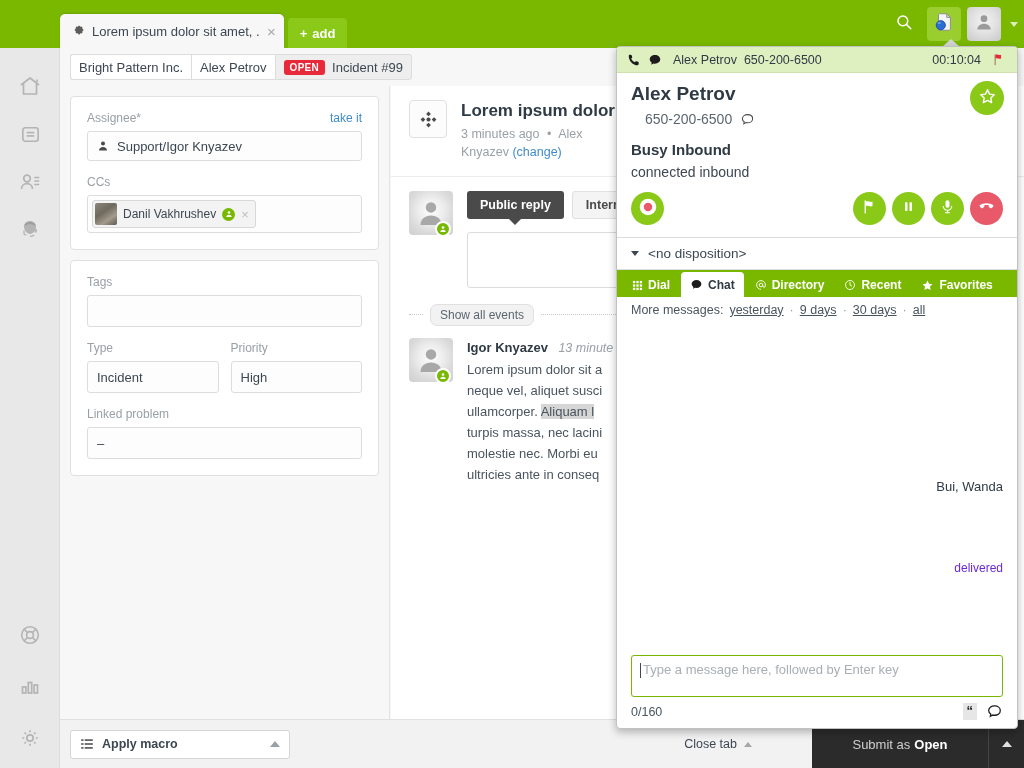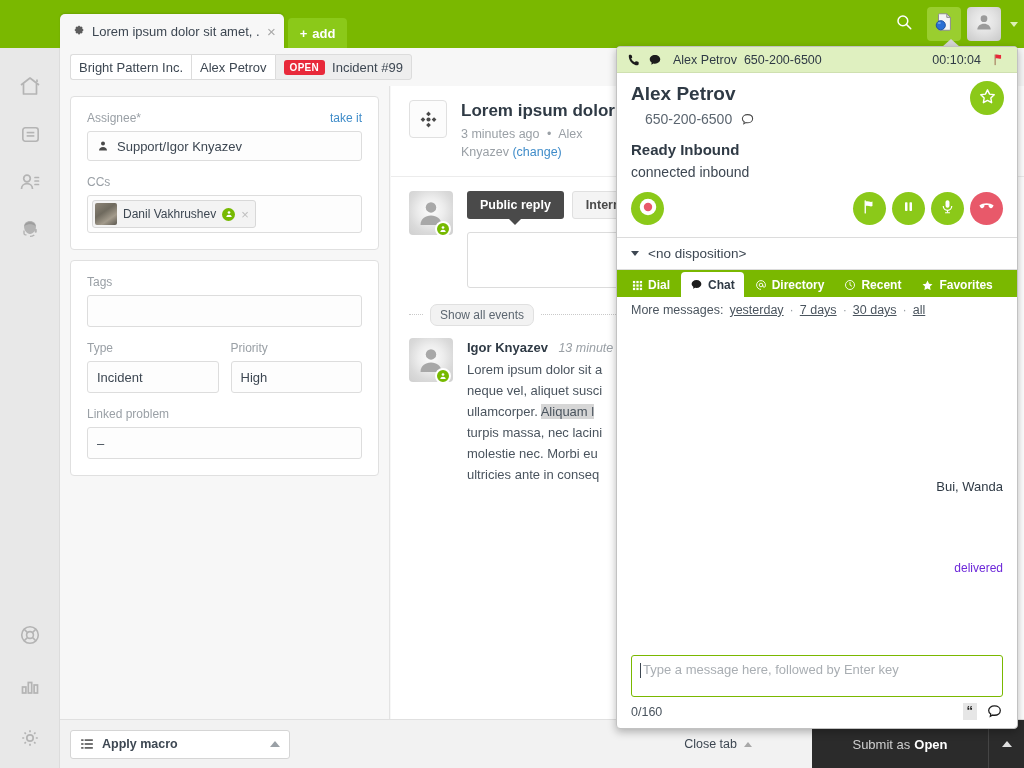--- a/index.html
+++ b/index.html
@@ -693,7 +693,7 @@
   </div>
 
   <div id="interaction-block">
-    <div class="iname">Ready Inbound</div>
+    <div class="iname">Busy Inbound</div>
     <div class="istate">connected inbound</div>
 
     <div id="call-controls">

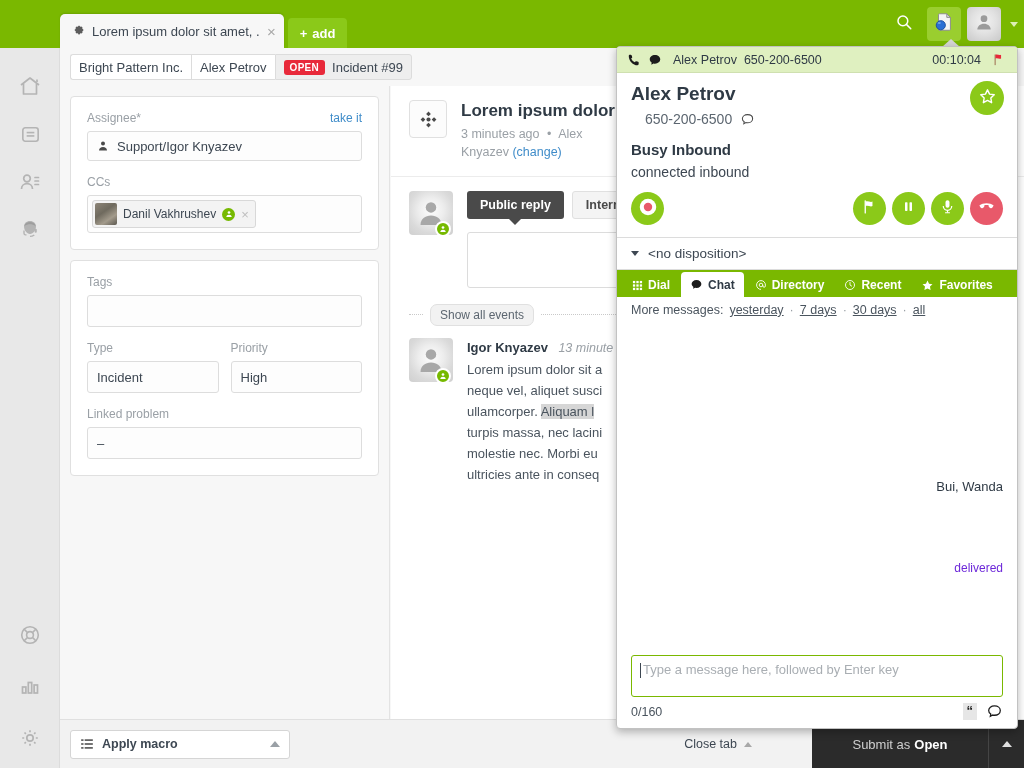--- a/index.html
+++ b/index.html
@@ -805,7 +805,7 @@
     <span>More messages:</span>
     <span class="mlnk">yesterday</span>
     <span class="sep">·</span>
-    <span class="mlnk">7 days</span>
+    <span class="mlnk">9 days</span>
     <span class="sep">·</span>
     <span class="mlnk">30 days</span>
     <span class="sep">·</span>

